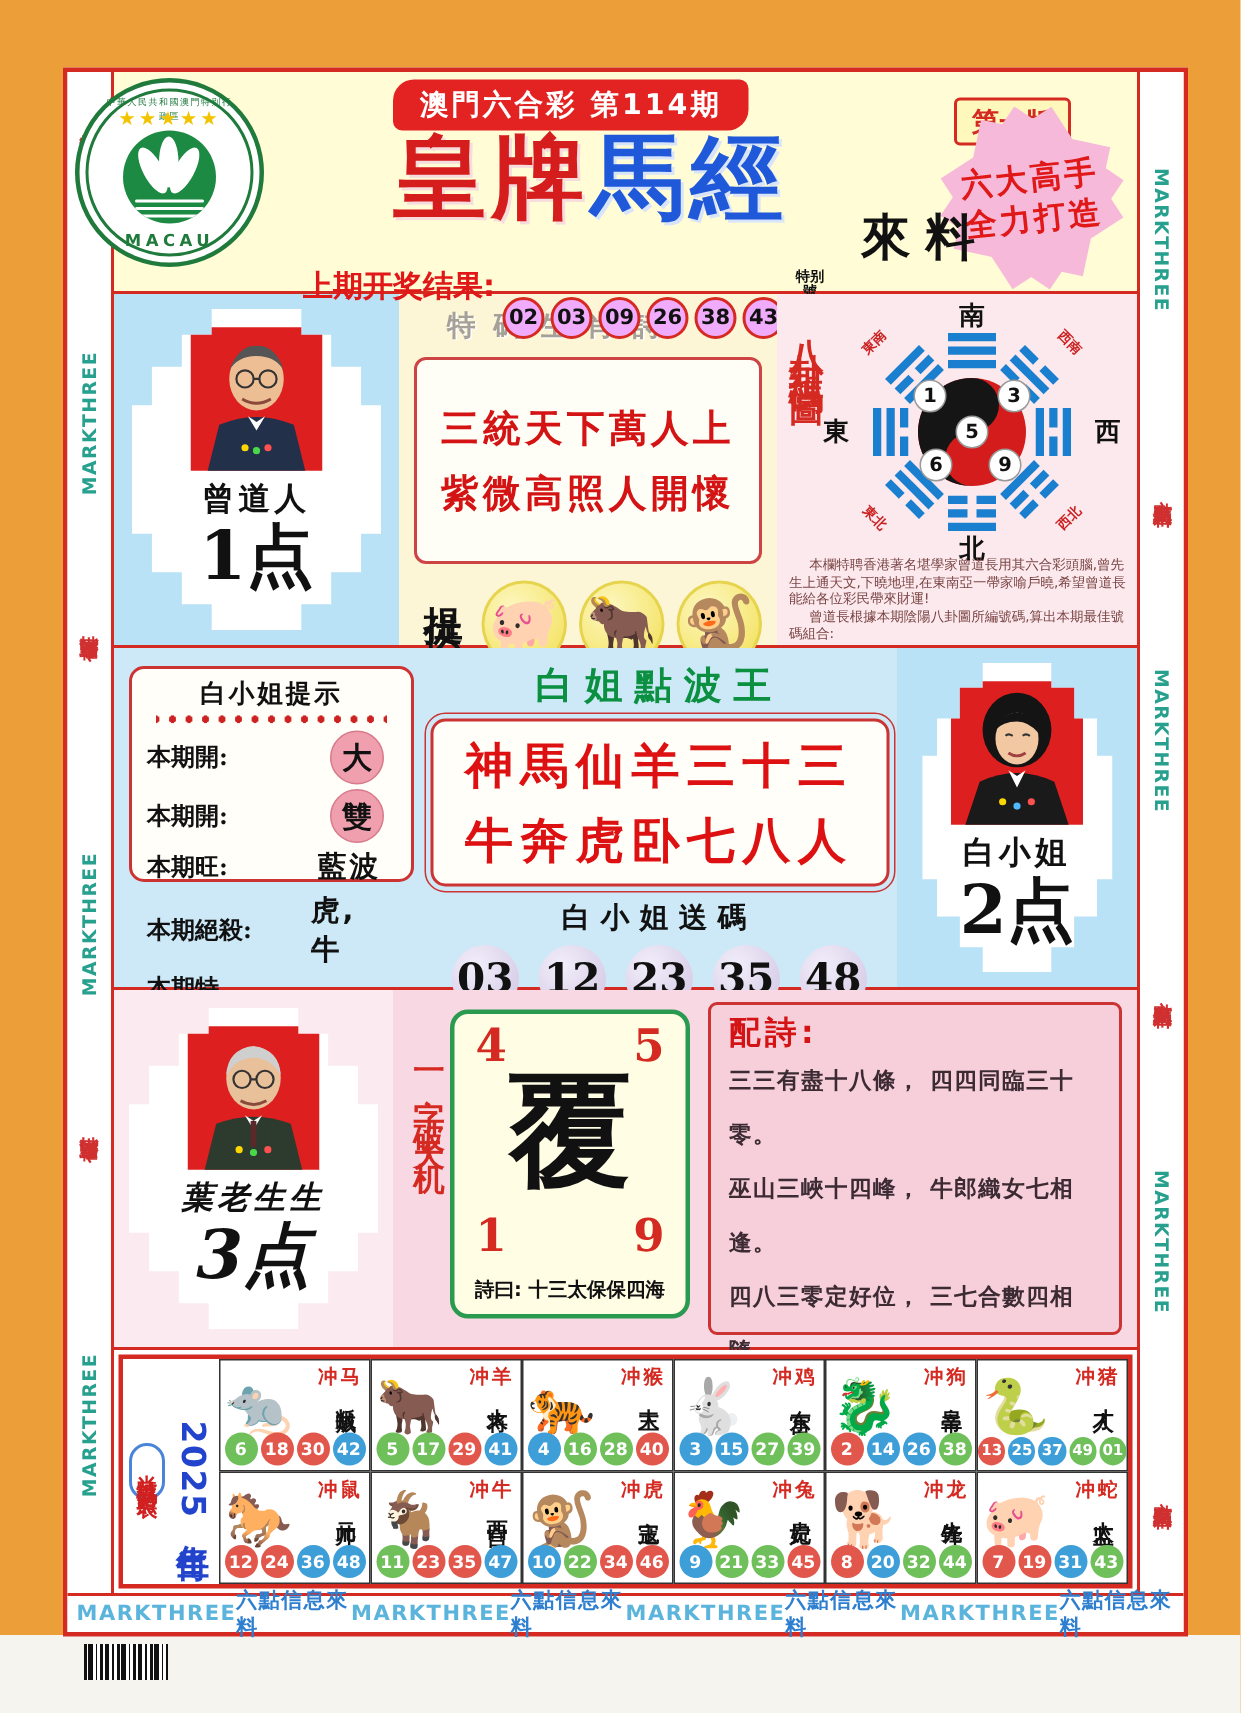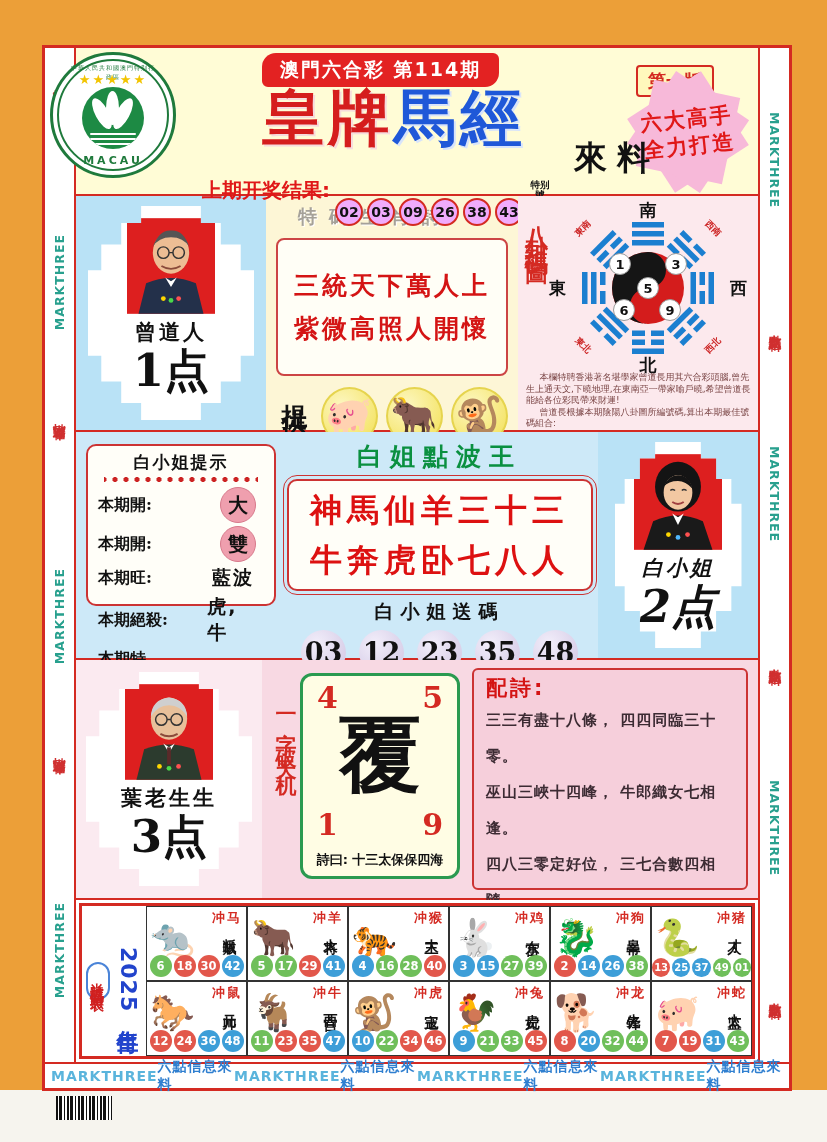--- a/index.html
+++ b/index.html
@@ -115,7 +115,7 @@
   
   .panel2 { height:228px; display:flex; background:#cde9f8; border-bottom:2px solid #d42a22; }
   .tips-zone { width:205px; padding:12px 0 0 10px; }
-  .tips-box { width:190px; height:162px; background:#fffef8; border:2px solid #cc3333;
+  .tips-box { width:190px; height:144px; background:#fffef8; border:2px solid #cc3333;
               border-radius:10px; padding:5px 10px 0; }
   .tips-title { text-align:center; font-weight:900; font-size:17px; letter-spacing:2px; }
   .tips-dots { height:9px; margin:1px 6px 3px;

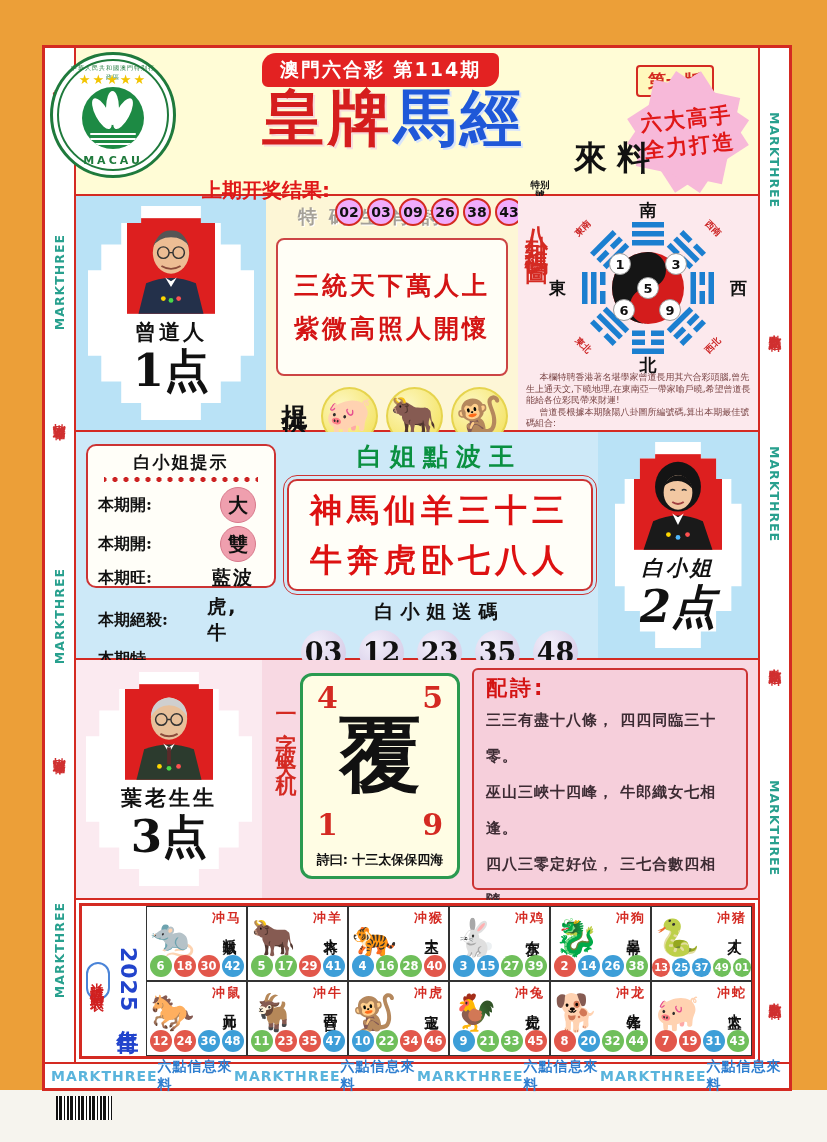--- a/index.html
+++ b/index.html
@@ -76,7 +76,7 @@
   .stepped { width:166px; height:214px; background:#fff; display:flex; flex-direction:column;
              align-items:center; padding-top:10px;
              clip-path:polygon(0% 30%,8% 30%,8% 18%,20% 18%,20% 8%,32% 8%,32% 0%,68% 0%,68% 8%,80% 8%,80% 18%,92% 18%,92% 30%,100% 30%,100% 70%,92% 70%,92% 82%,80% 82%,80% 92%,68% 92%,68% 100%,32% 100%,32% 92%,20% 92%,20% 82%,8% 82%,8% 70%,0% 70%); }
-  .stepped.small { width:127px; height:206px;font-style:italic; }
+  .stepped.small { width:127px; height:206px; }
   .portrait { width:88px; height:100px; display:block; }
   .e-name { font-size:21px; font-weight:900; letter-spacing:3px; margin-top:2px; }
   .e-point { font-size:45px; font-weight:900; font-family:"DejaVu Serif", serif; line-height:50px; }

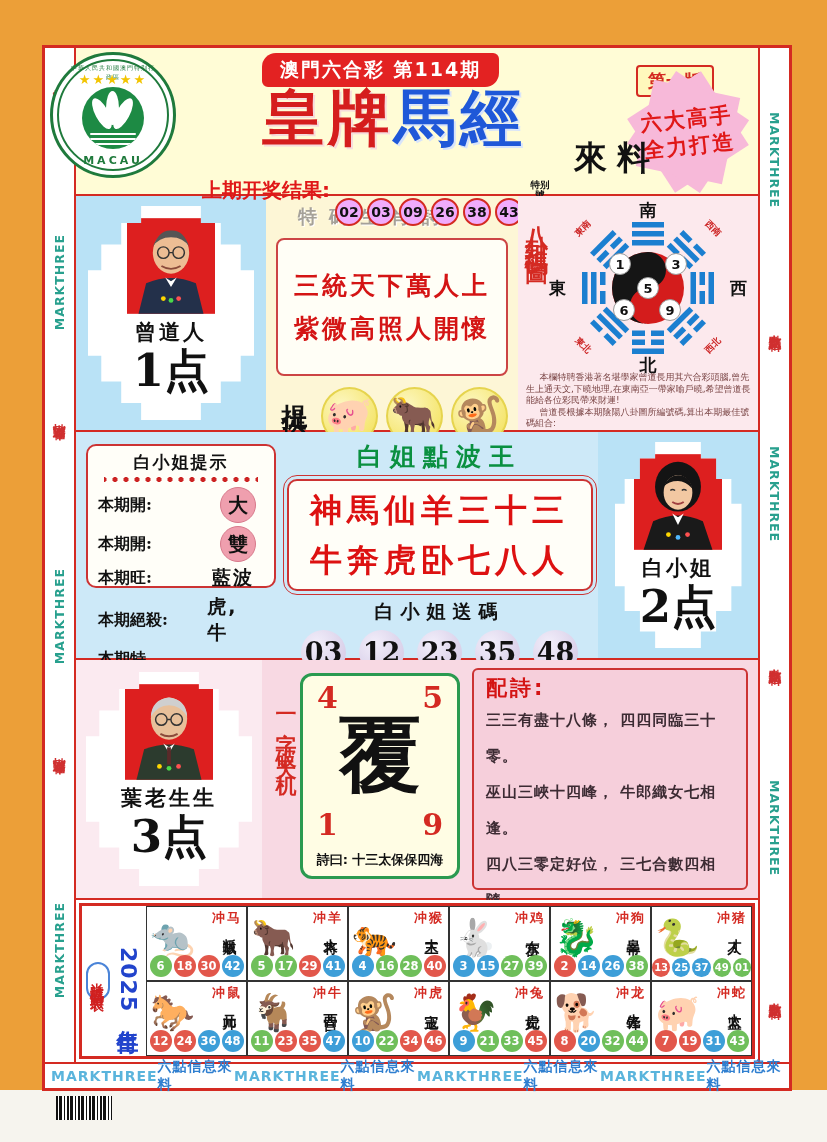--- a/index.html
+++ b/index.html
@@ -72,7 +72,7 @@
   .panel1 { height:236px; display:flex; background:#fdf6d6; border-bottom:2px solid #d42a22; }
   .expert-zone { width:190px; display:flex; align-items:center; justify-content:center; background:#b9e2f6; }
   .expert-zone.narrow { width:160px; }
-  .expert-zone.pink { background:#fbeaf0; width:186px; }
+  .expert-zone.pink { background:#fbeaf0; width:186px;font-style:italic; }
   .stepped { width:166px; height:214px; background:#fff; display:flex; flex-direction:column;
              align-items:center; padding-top:10px;
              clip-path:polygon(0% 30%,8% 30%,8% 18%,20% 18%,20% 8%,32% 8%,32% 0%,68% 0%,68% 8%,80% 8%,80% 18%,92% 18%,92% 30%,100% 30%,100% 70%,92% 70%,92% 82%,80% 82%,80% 92%,68% 92%,68% 100%,32% 100%,32% 92%,20% 92%,20% 82%,8% 82%,8% 70%,0% 70%); }

